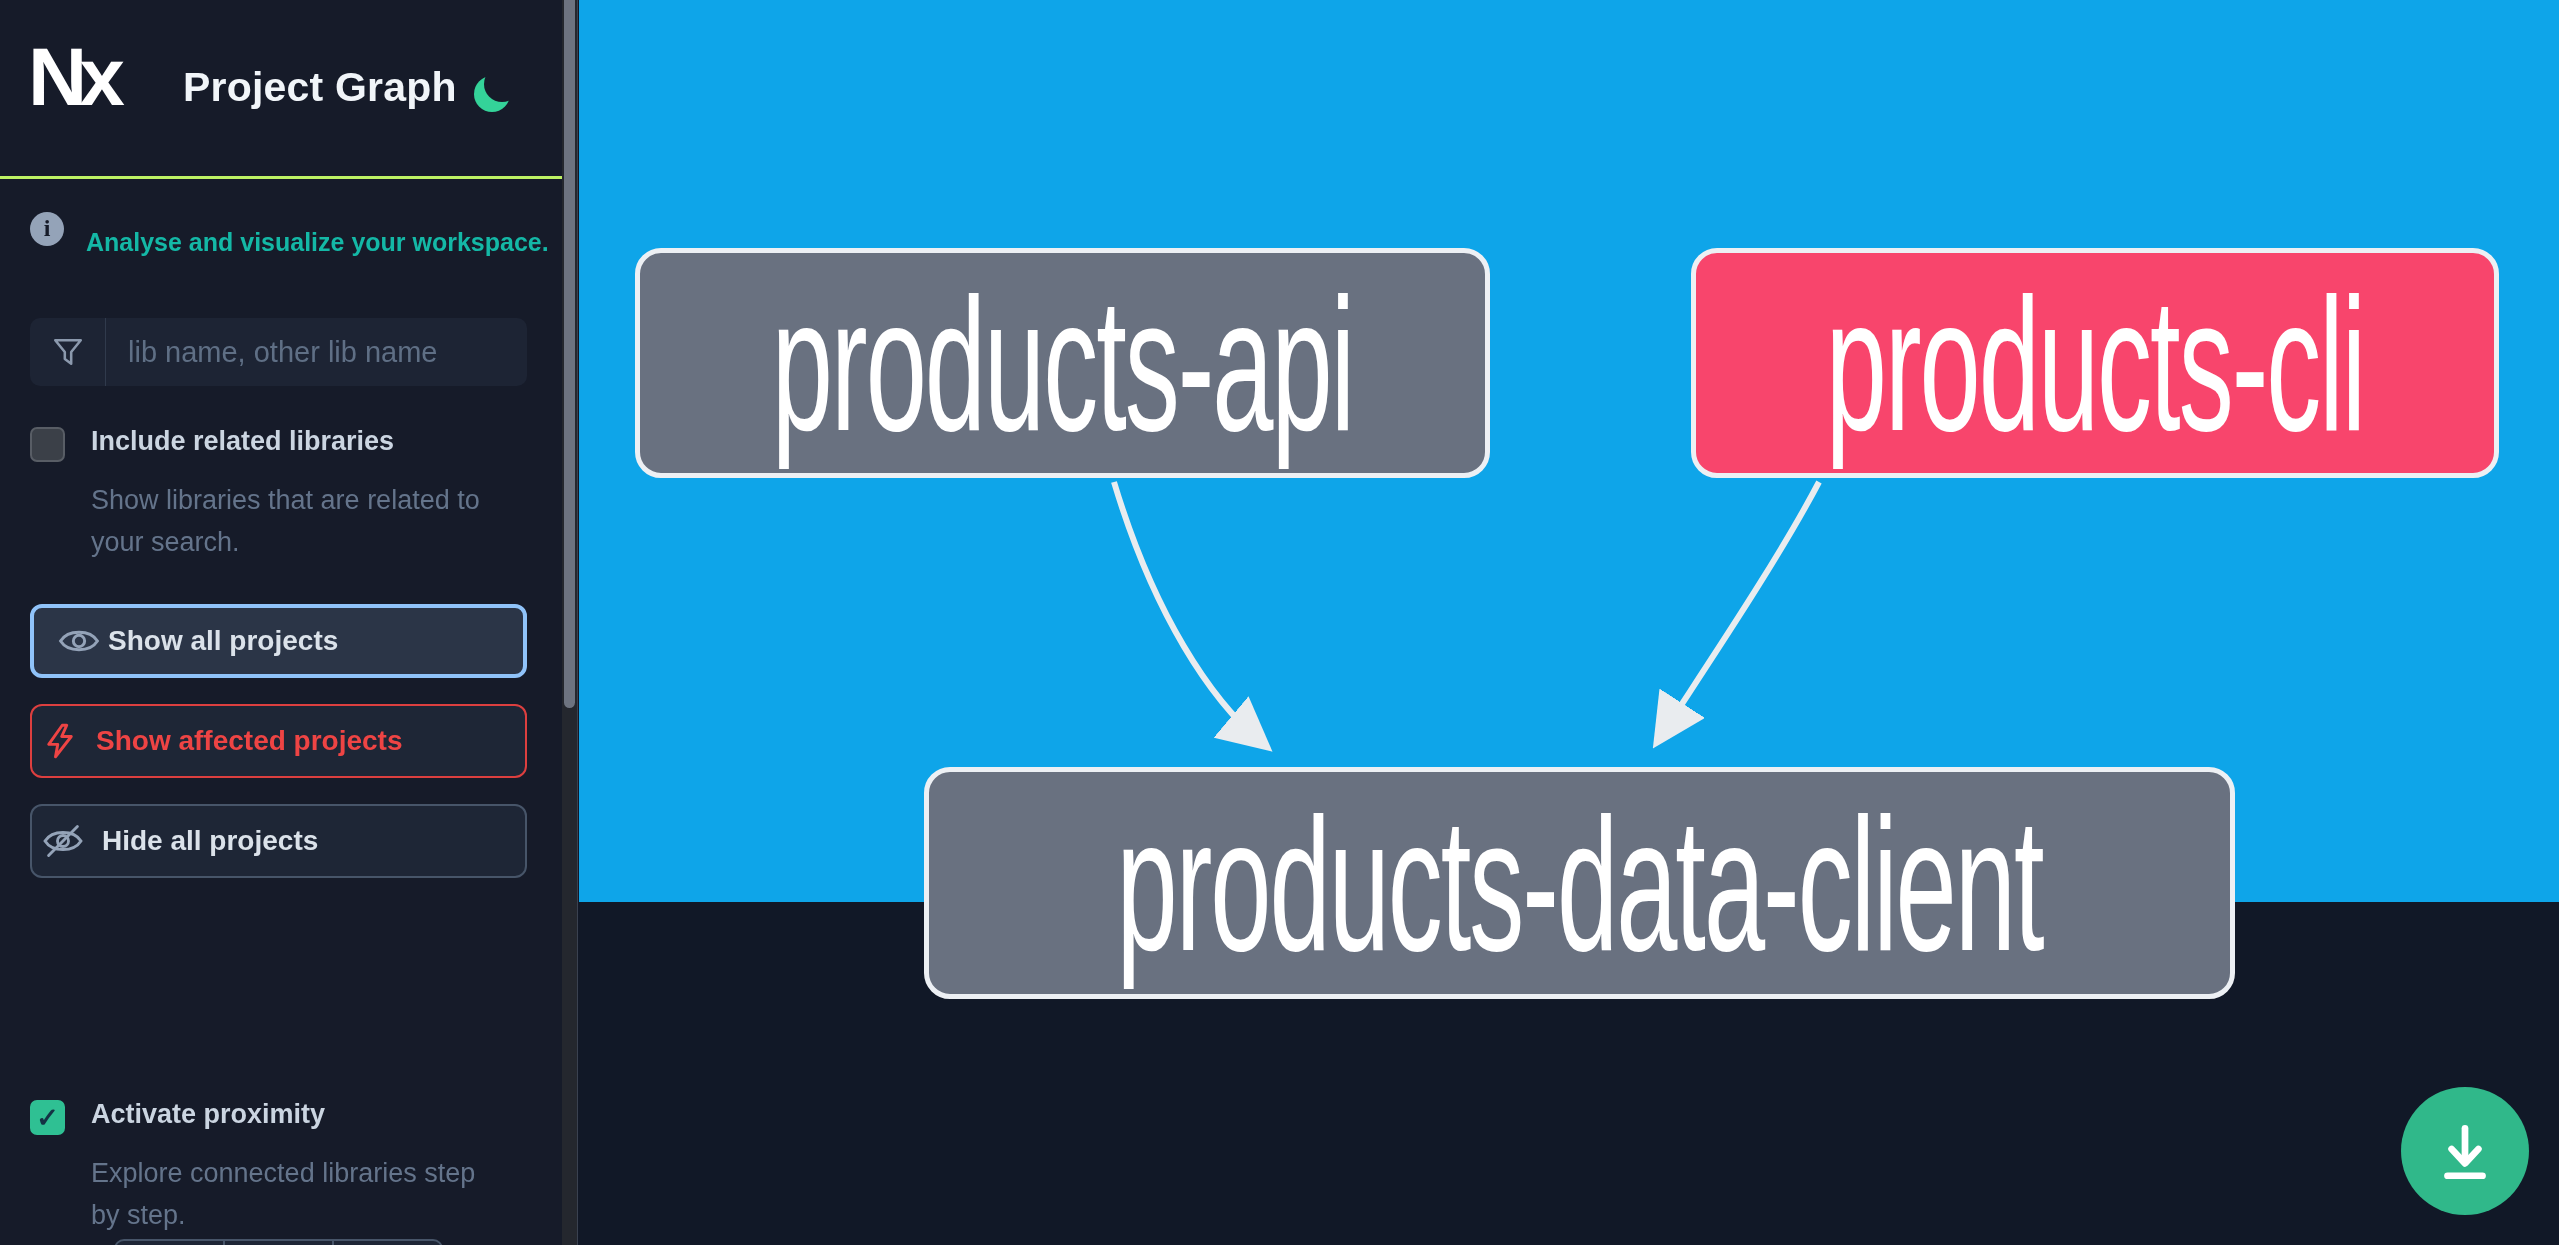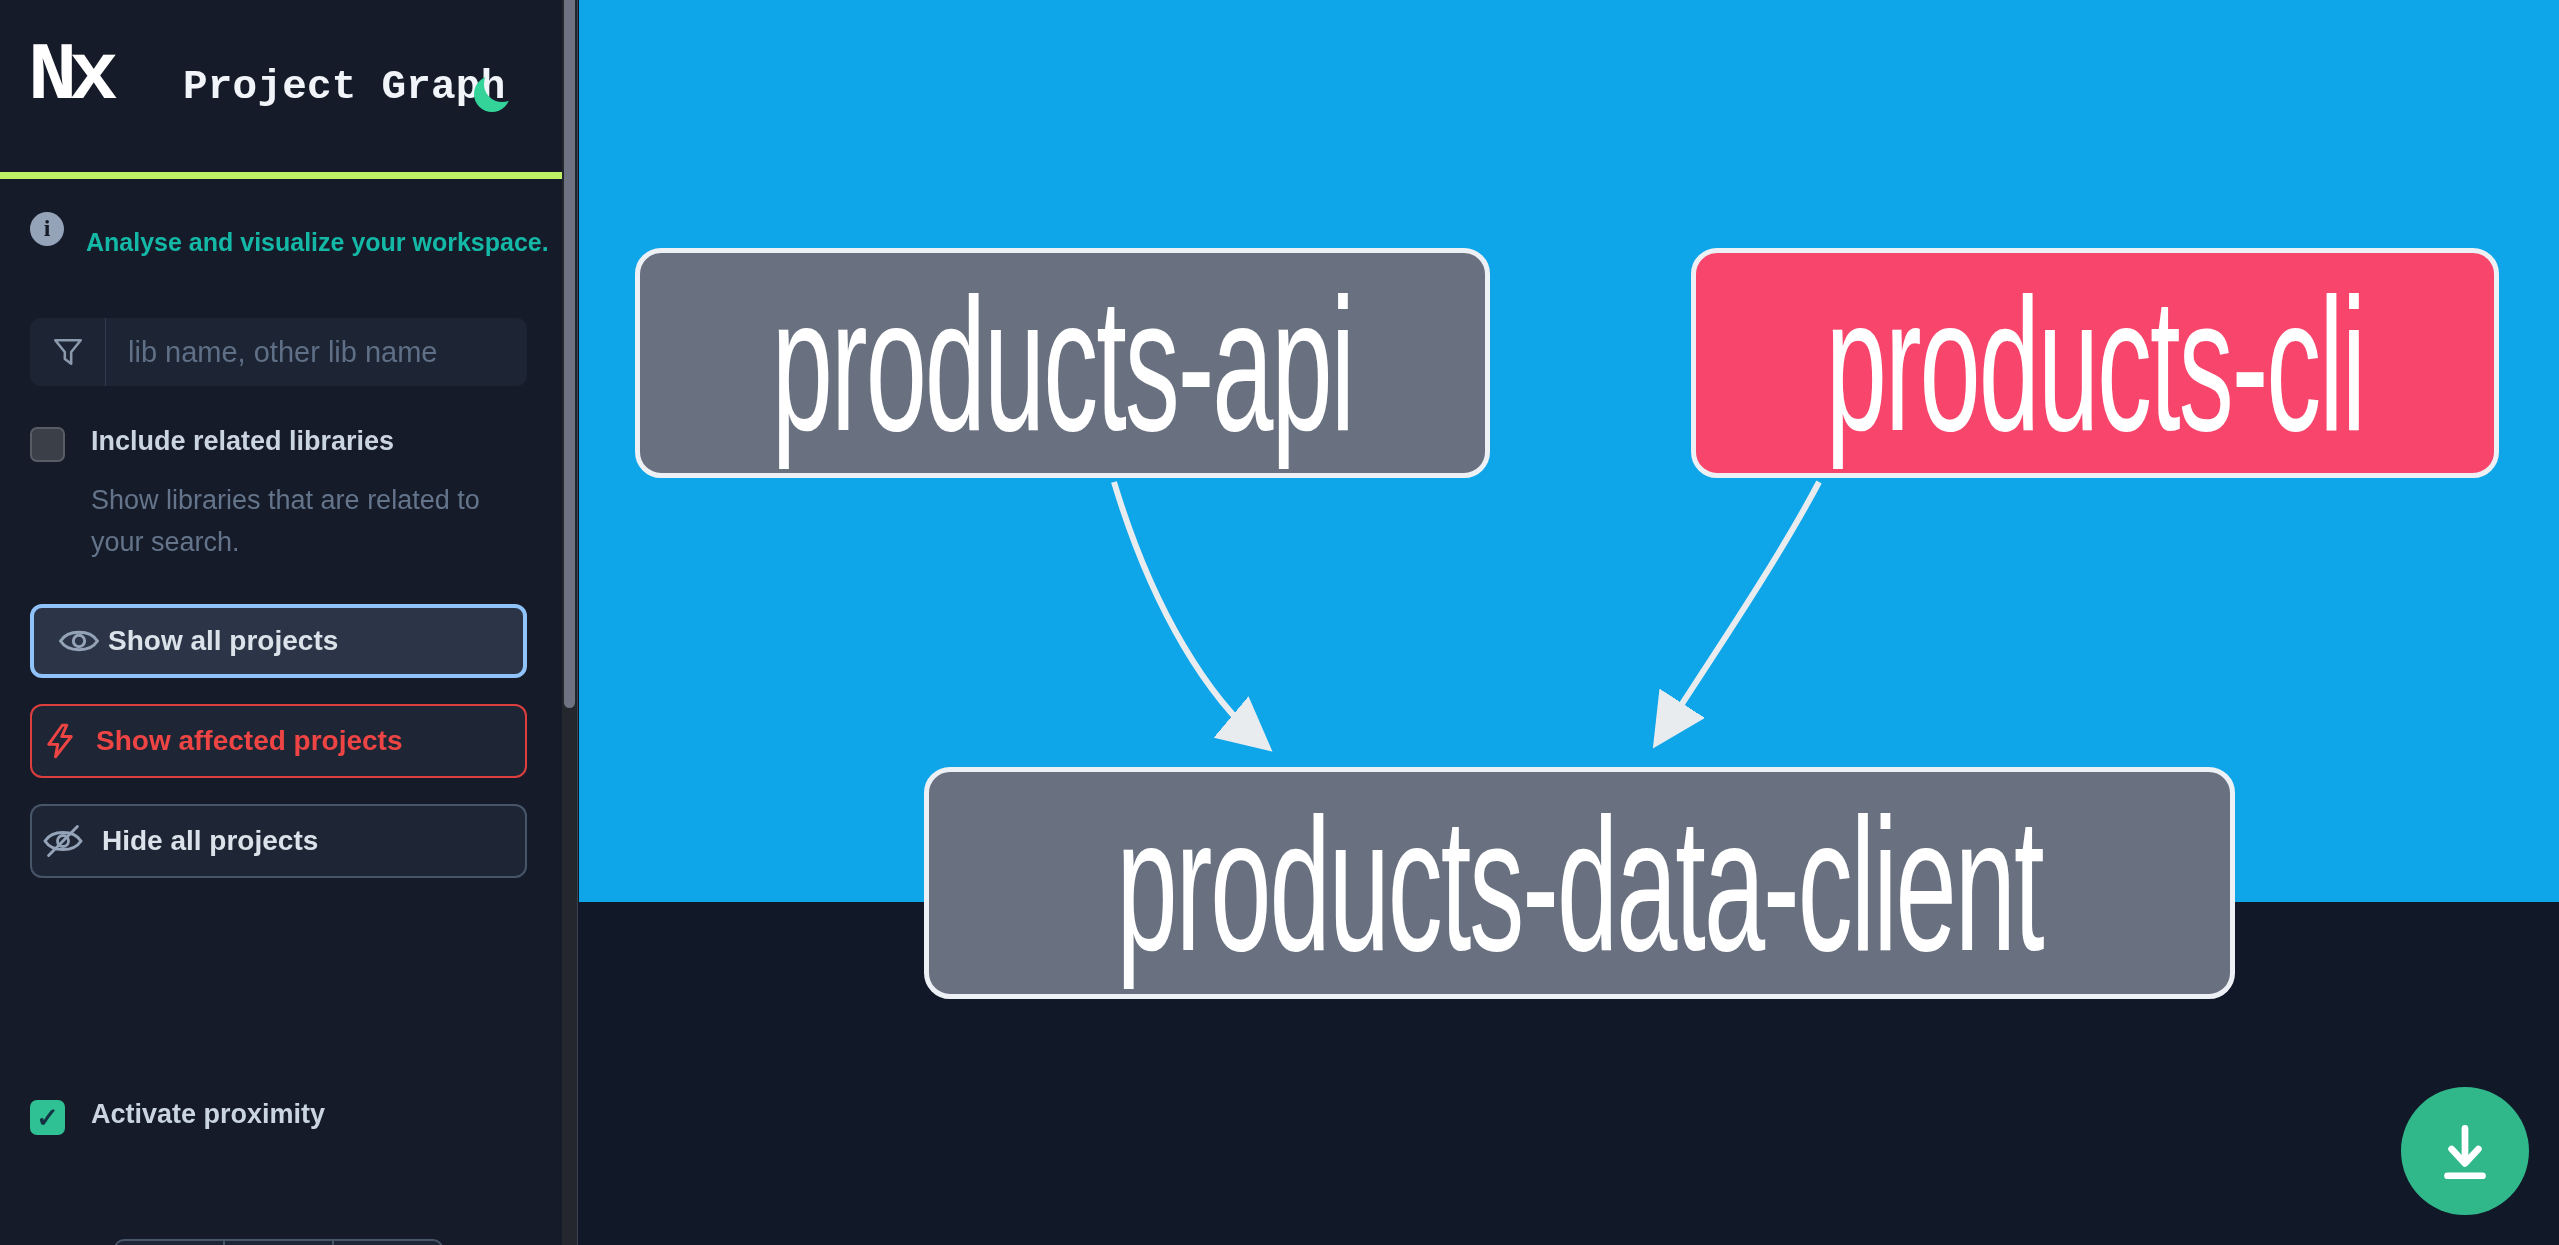--- a/index.html
+++ b/index.html
@@ -8,7 +8,7 @@
 
   
   .sidebar { position:absolute; left:0; top:0; width:562px; height:1245px; background:#161b29; }
-  .sb-header { position:absolute; top:0; left:0; width:562px; height:179px; border-bottom:7px solid #bef264;font-family:Liberation Mono, monospace; }
+  .sb-header { position:absolute; top:0; left:0; width:562px; height:179px; border-bottom:3px solid #bef264; }
   .nx-logo { position:absolute; left:28px; top:30px; font-size:82px; font-weight:900; color:#ffffff; letter-spacing:-8px; font-style:normal; }
   .app-title { position:absolute; left:183px; top:64px; font-size:41px; font-weight:700; color:#f1f5f9; letter-spacing:0.2px; }
   .moon-btn { position:absolute; left:468px; top:62px; width:56px; height:56px; cursor:pointer; }

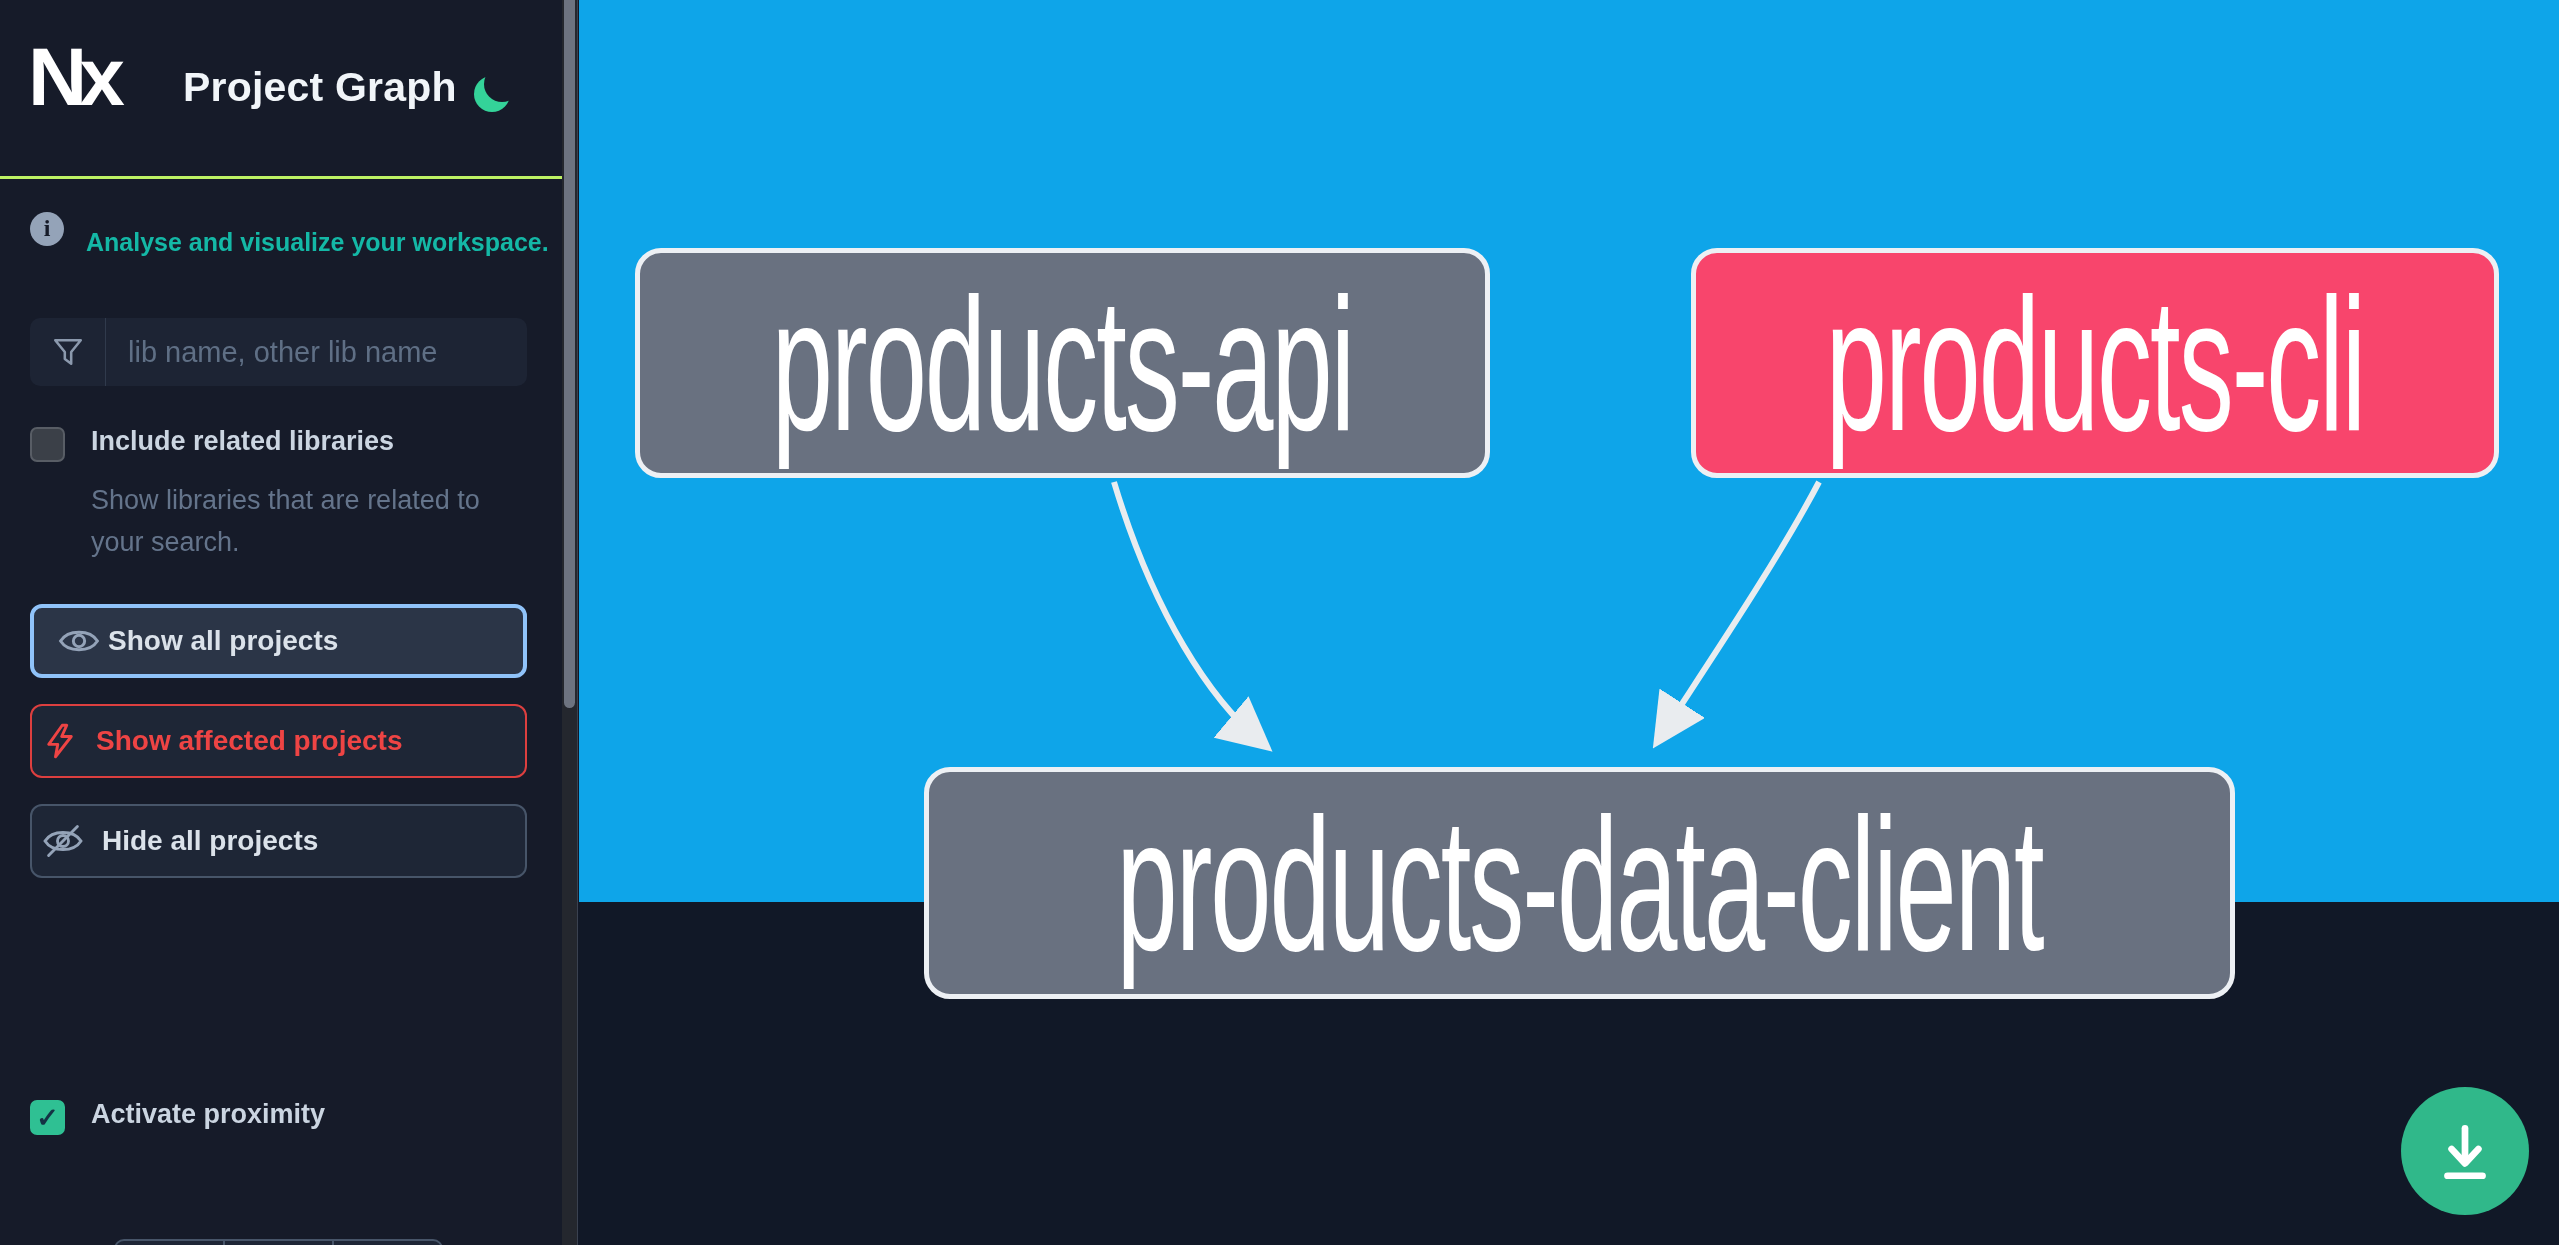--- a/index.html
+++ b/index.html
@@ -119,6 +119,7 @@
       <span class="cb checked">✓</span>
       <div>
         <div class="opt-label">Activate proximity</div>
+        <div class="opt-desc">Explore connected libraries step by step.</div>
       </div>
     </div>
 

